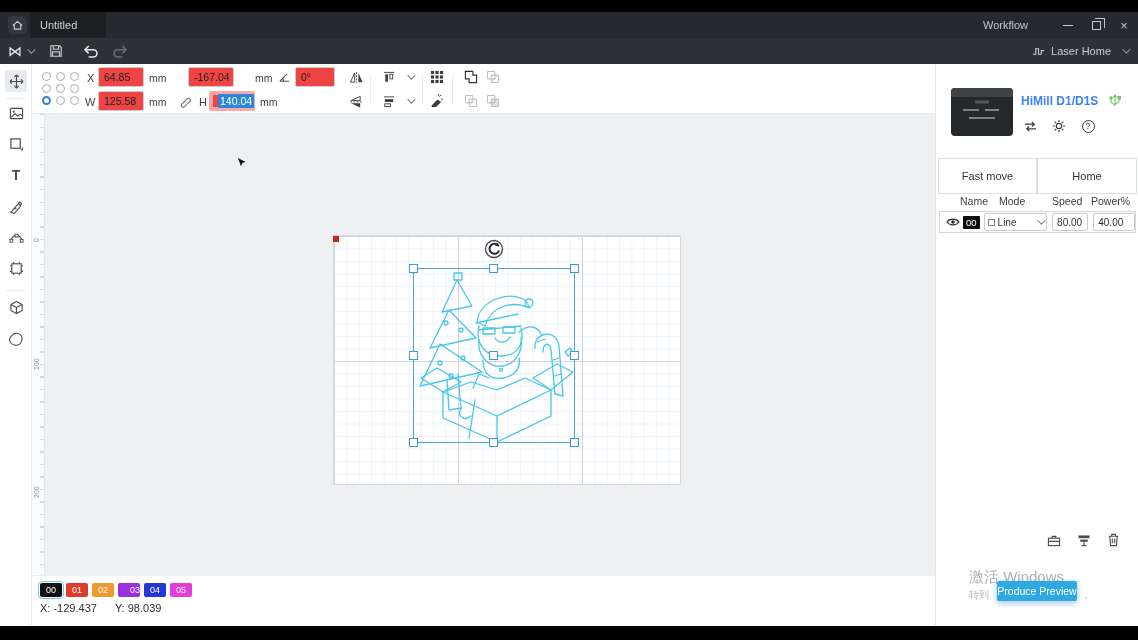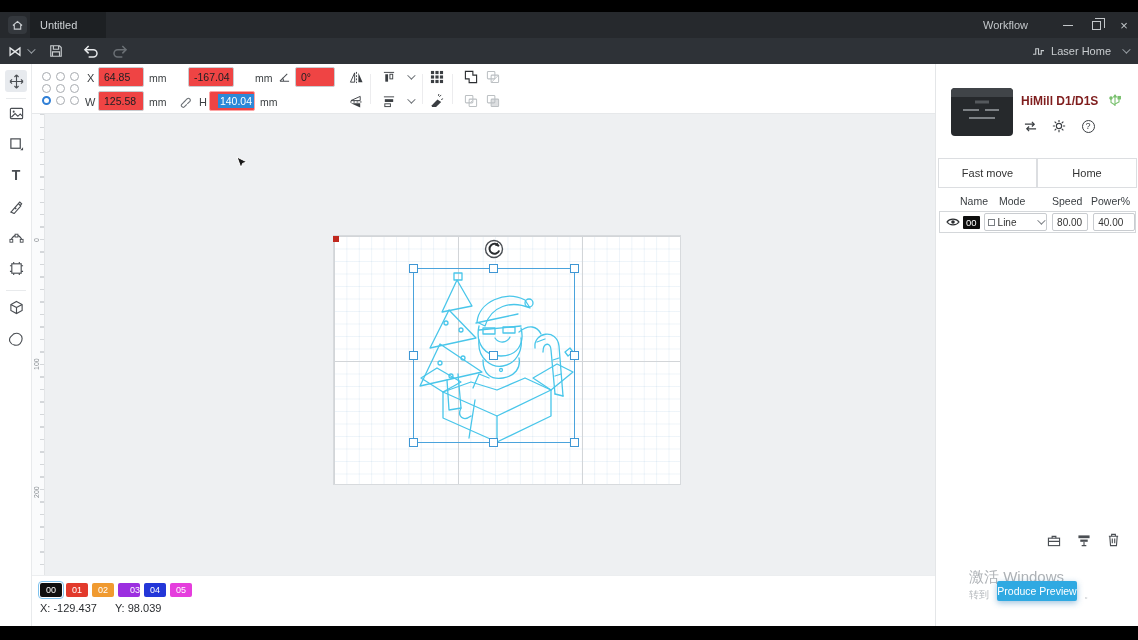--- a/index.html
+++ b/index.html
@@ -41,7 +41,7 @@
   .fld-label { position:absolute; font-size:11px; color:#3c4043; }
   .fld { position:absolute; height:20px; border:1px solid #c9ccd0; border-radius:2px; background:#ef4444; font-size:10.5px; color:#202124; display:flex; align-items:center; padding-left:5px; }
   .unit { position:absolute; font-size:10.5px; color:#3c4043; }
-  .fld.focused { border:1px solid #fca5a5;justify-content:flex-end; }
+  .fld.focused { border:4px solid #fca5a5; }
   .sel-text { background:#2b88d8; color:#fff; padding:1px 2px; }
   .tb-icon { position:absolute; width:18px; height:18px; display:flex; align-items:center; justify-content:center; color:#4a4e53; }
   .tb-icon.disabled { color:#bcc0c3; }

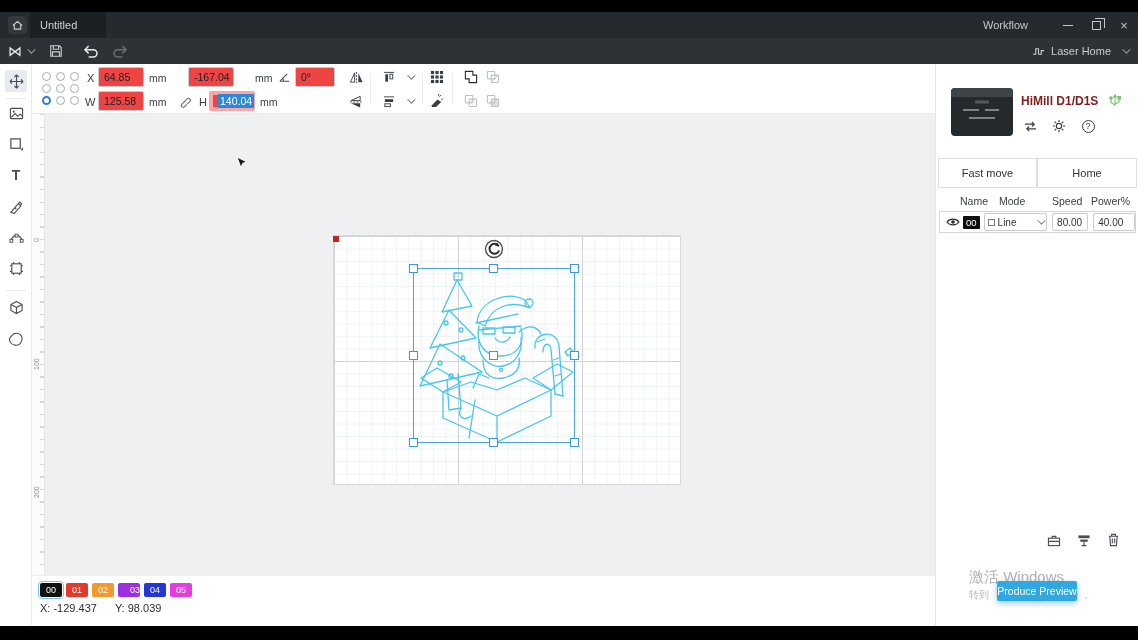--- a/index.html
+++ b/index.html
@@ -79,7 +79,7 @@
   .rightpanel { position:absolute; left:935px; top:64px; width:203px; height:562px; background:#fff; border-left:1px solid #e4e6e8; }
   .device-thumb { position:absolute; left:15px; top:24px; width:62px; height:48px; background:#26292c; border-radius:4px; overflow:hidden; }
   .device-thumb::before { content:""; position:absolute; left:0; top:0; width:100%; height:9px; background:#404448; }
-  .device-name { position:absolute; left:85px; top:30px; font-size:12px; font-weight:bold; color:#7f1d1d; }
+  .device-name { position:absolute; left:85px; top:30px; font-size:12px; font-weight:bold; color:#3b82f6; }
   .usb-icon { position:absolute; left:172px; top:28px; }
   .dev-icons { position:absolute; left:86px; top:54px; display:flex; gap:13px; color:#3a3e42; }
   .dev-icon { width:16px; height:16px; display:flex; align-items:center; justify-content:center; }

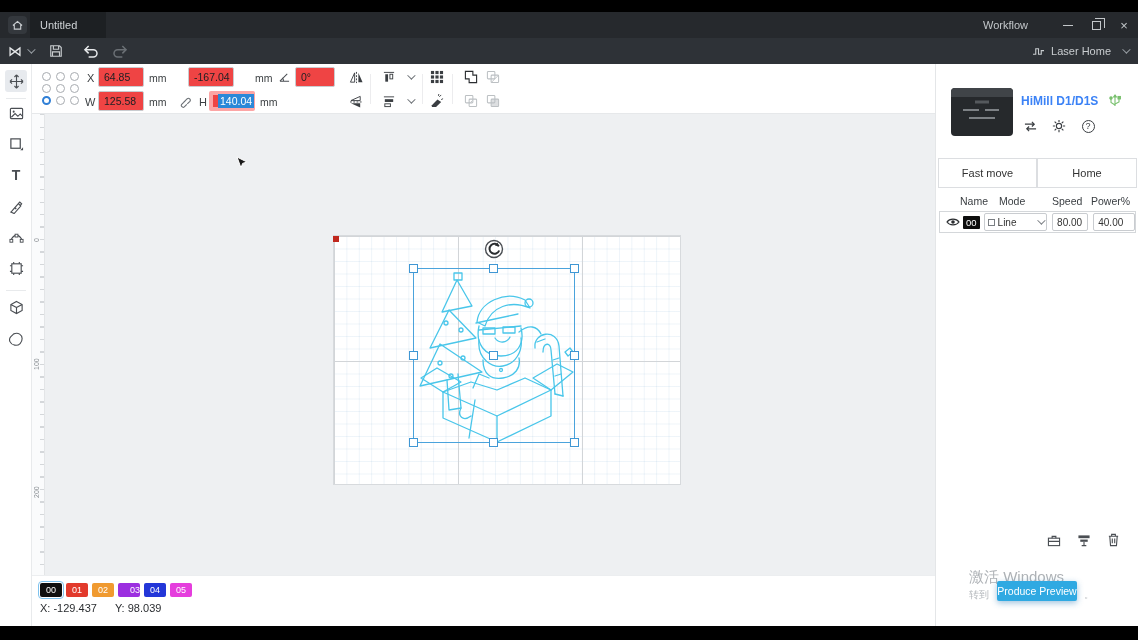--- a/index.html
+++ b/index.html
@@ -84,7 +84,7 @@
   .dev-icons { position:absolute; left:86px; top:54px; display:flex; gap:13px; color:#3a3e42; }
   .dev-icon { width:16px; height:16px; display:flex; align-items:center; justify-content:center; }
   .help-circ { width:13px; height:13px; border:1.2px solid #3a3e42; border-radius:50%; font-size:9px; display:flex; align-items:center; justify-content:center; }
-  .jog-btn { position:absolute; top:94px; height:30px; background:#fff; border:1px solid #dcdee1; font-size:11px; color:#333; display:flex; align-items:center; justify-content:center; }
+  .jog-btn { position:absolute; top:94px; height:36px; background:#fff; border:1px solid #dcdee1; font-size:11px; color:#333; display:flex; align-items:center; justify-content:center; }
   .layer-headers { position:absolute; top:131px; left:0; width:203px; font-size:10.5px; color:#3a3e42; }
   .layer-headers span { position:absolute; }
   .layer-row { position:absolute; left:3px; top:147px; width:197px; height:22px; border:1px solid #d4d7da; display:flex; align-items:center; }

